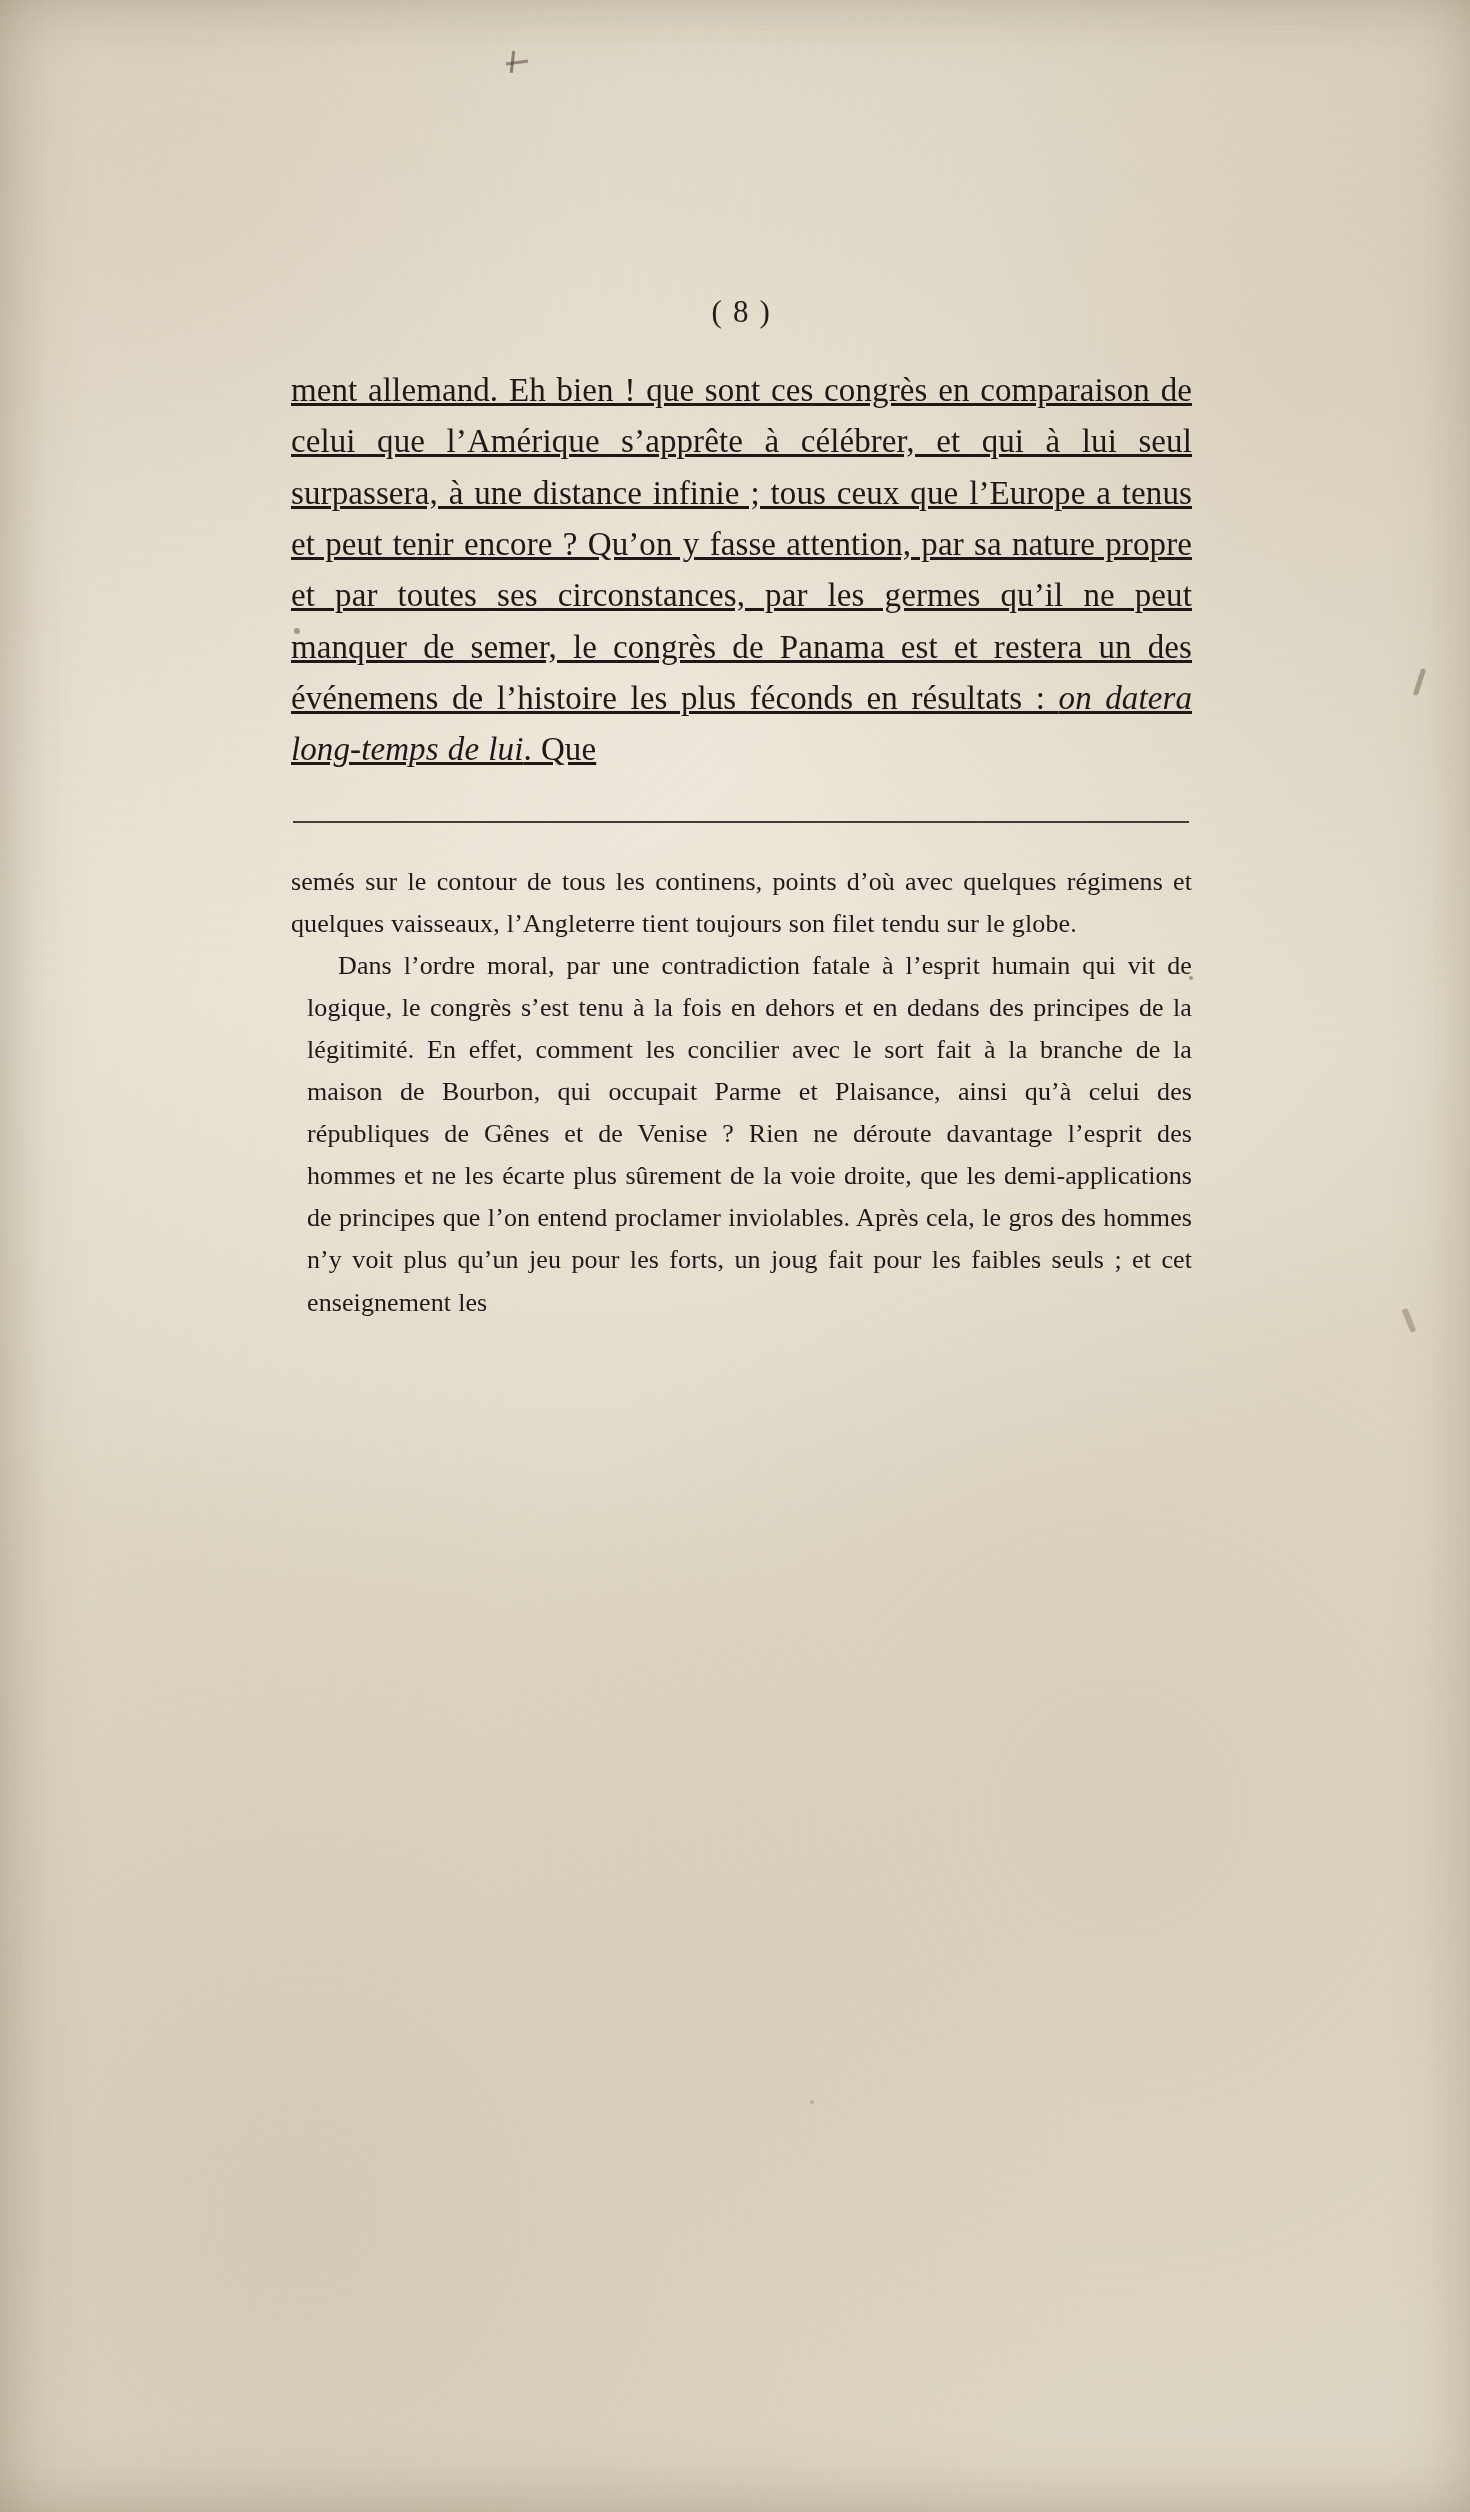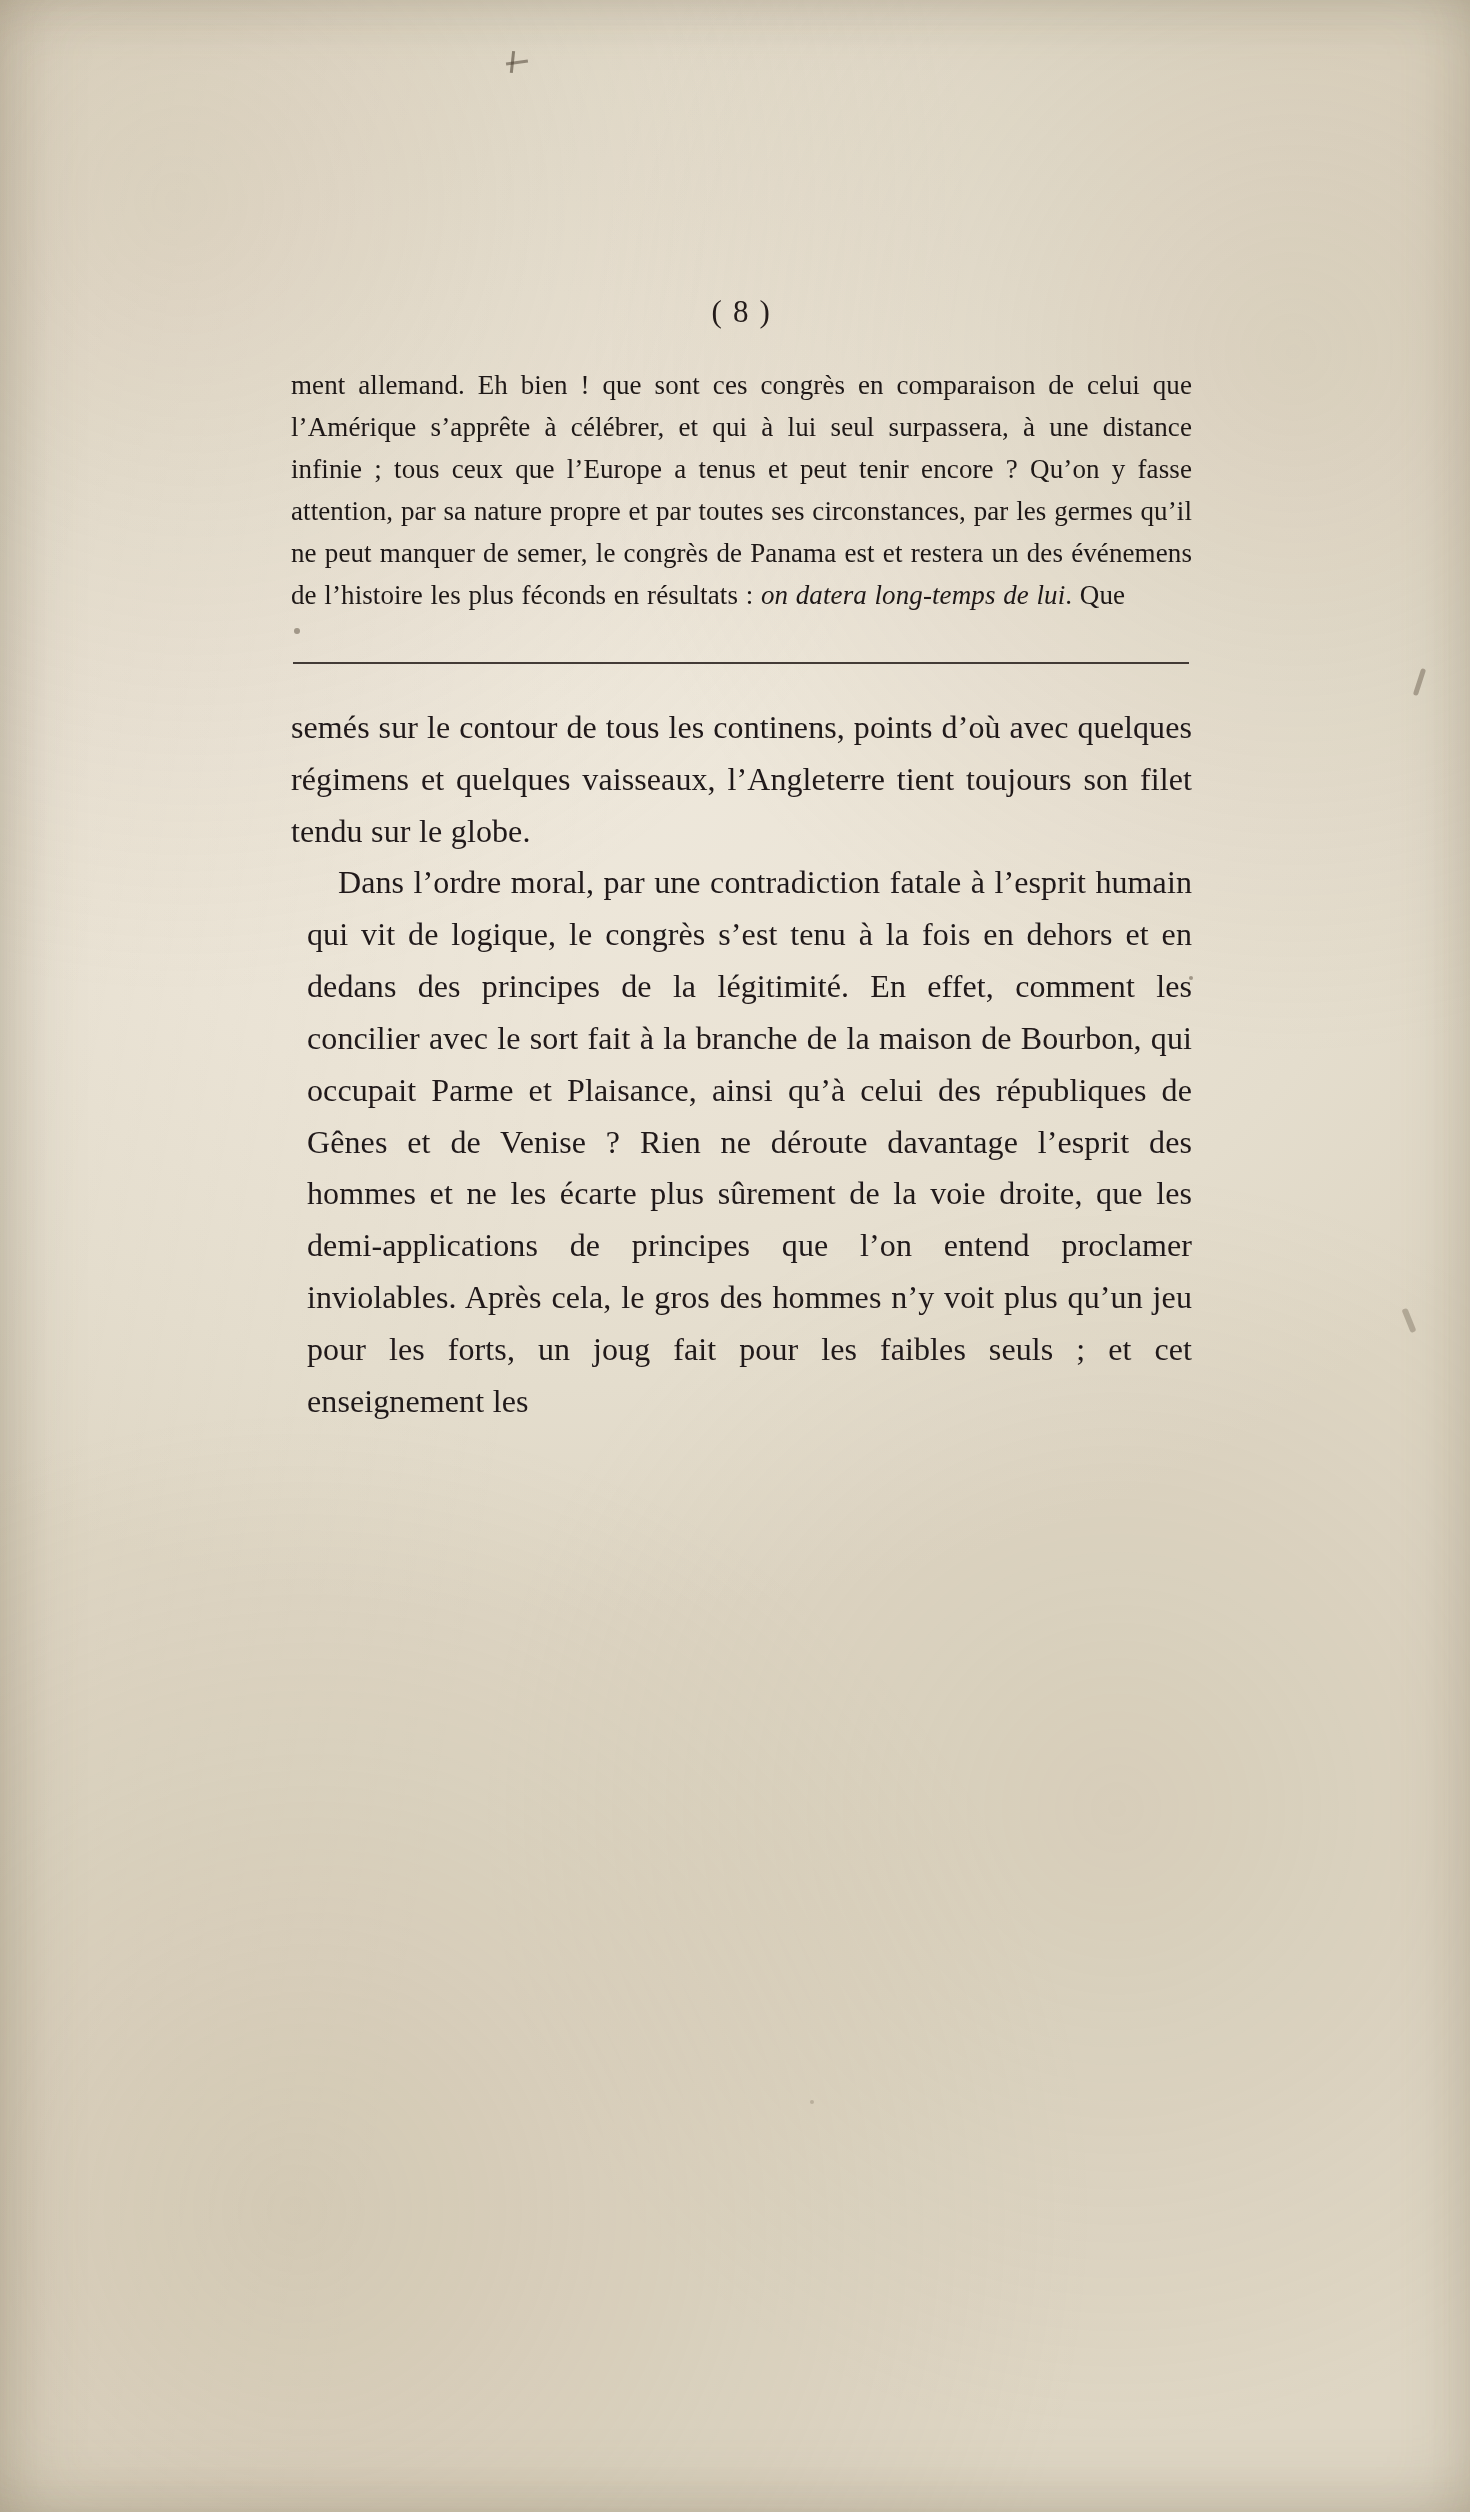--- a/index.html
+++ b/index.html
@@ -68,13 +68,14 @@
 
   .para {
     margin: 0;
-    font-size: 27px;
+    font-size: 33px;
     line-height: 1.555;
     text-align: justify;
     text-justify: inter-word;
     color: #1e1817;
     letter-spacing: 0.1px;
     word-spacing: 0.8px;
+    text-decoration: underline;
   }
   .para .it {
     font-style: italic;

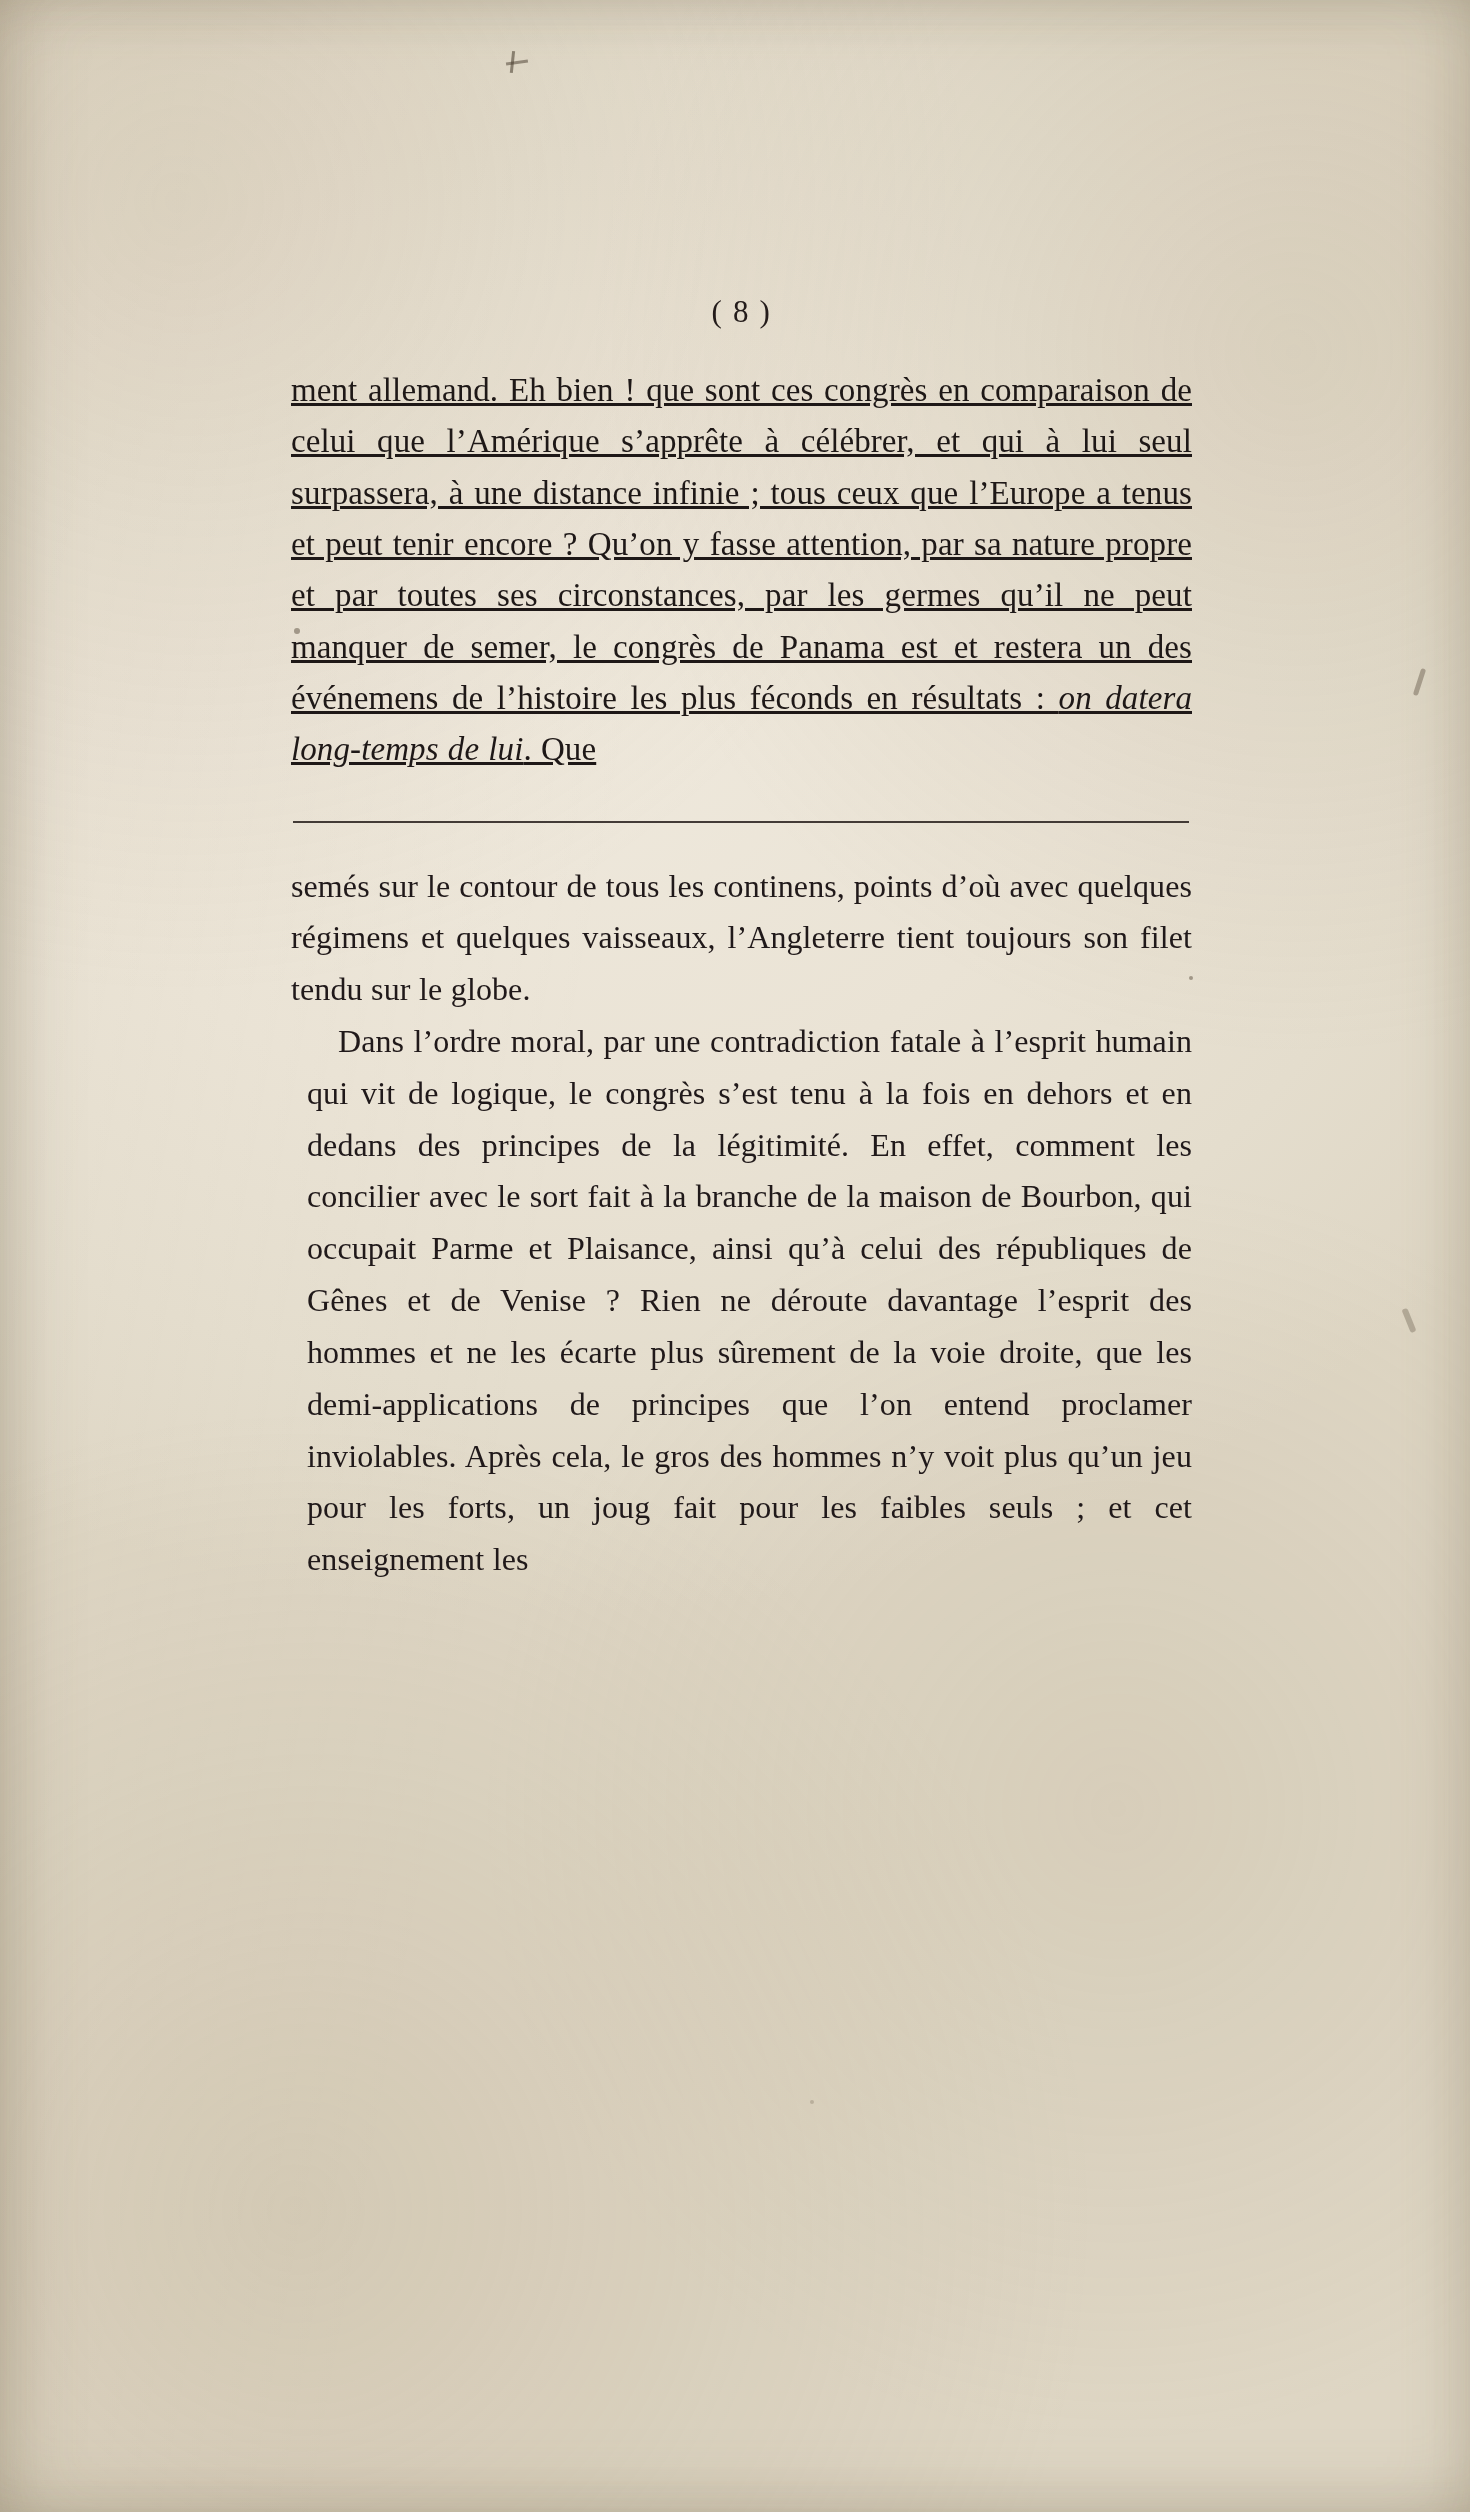--- a/index.html
+++ b/index.html
@@ -92,7 +92,7 @@
 
   
   .footnote {
-    font-size: 32px;
+    font-size: 26px;
     line-height: 1.62;
     text-align: justify;
     color: #20191a;

